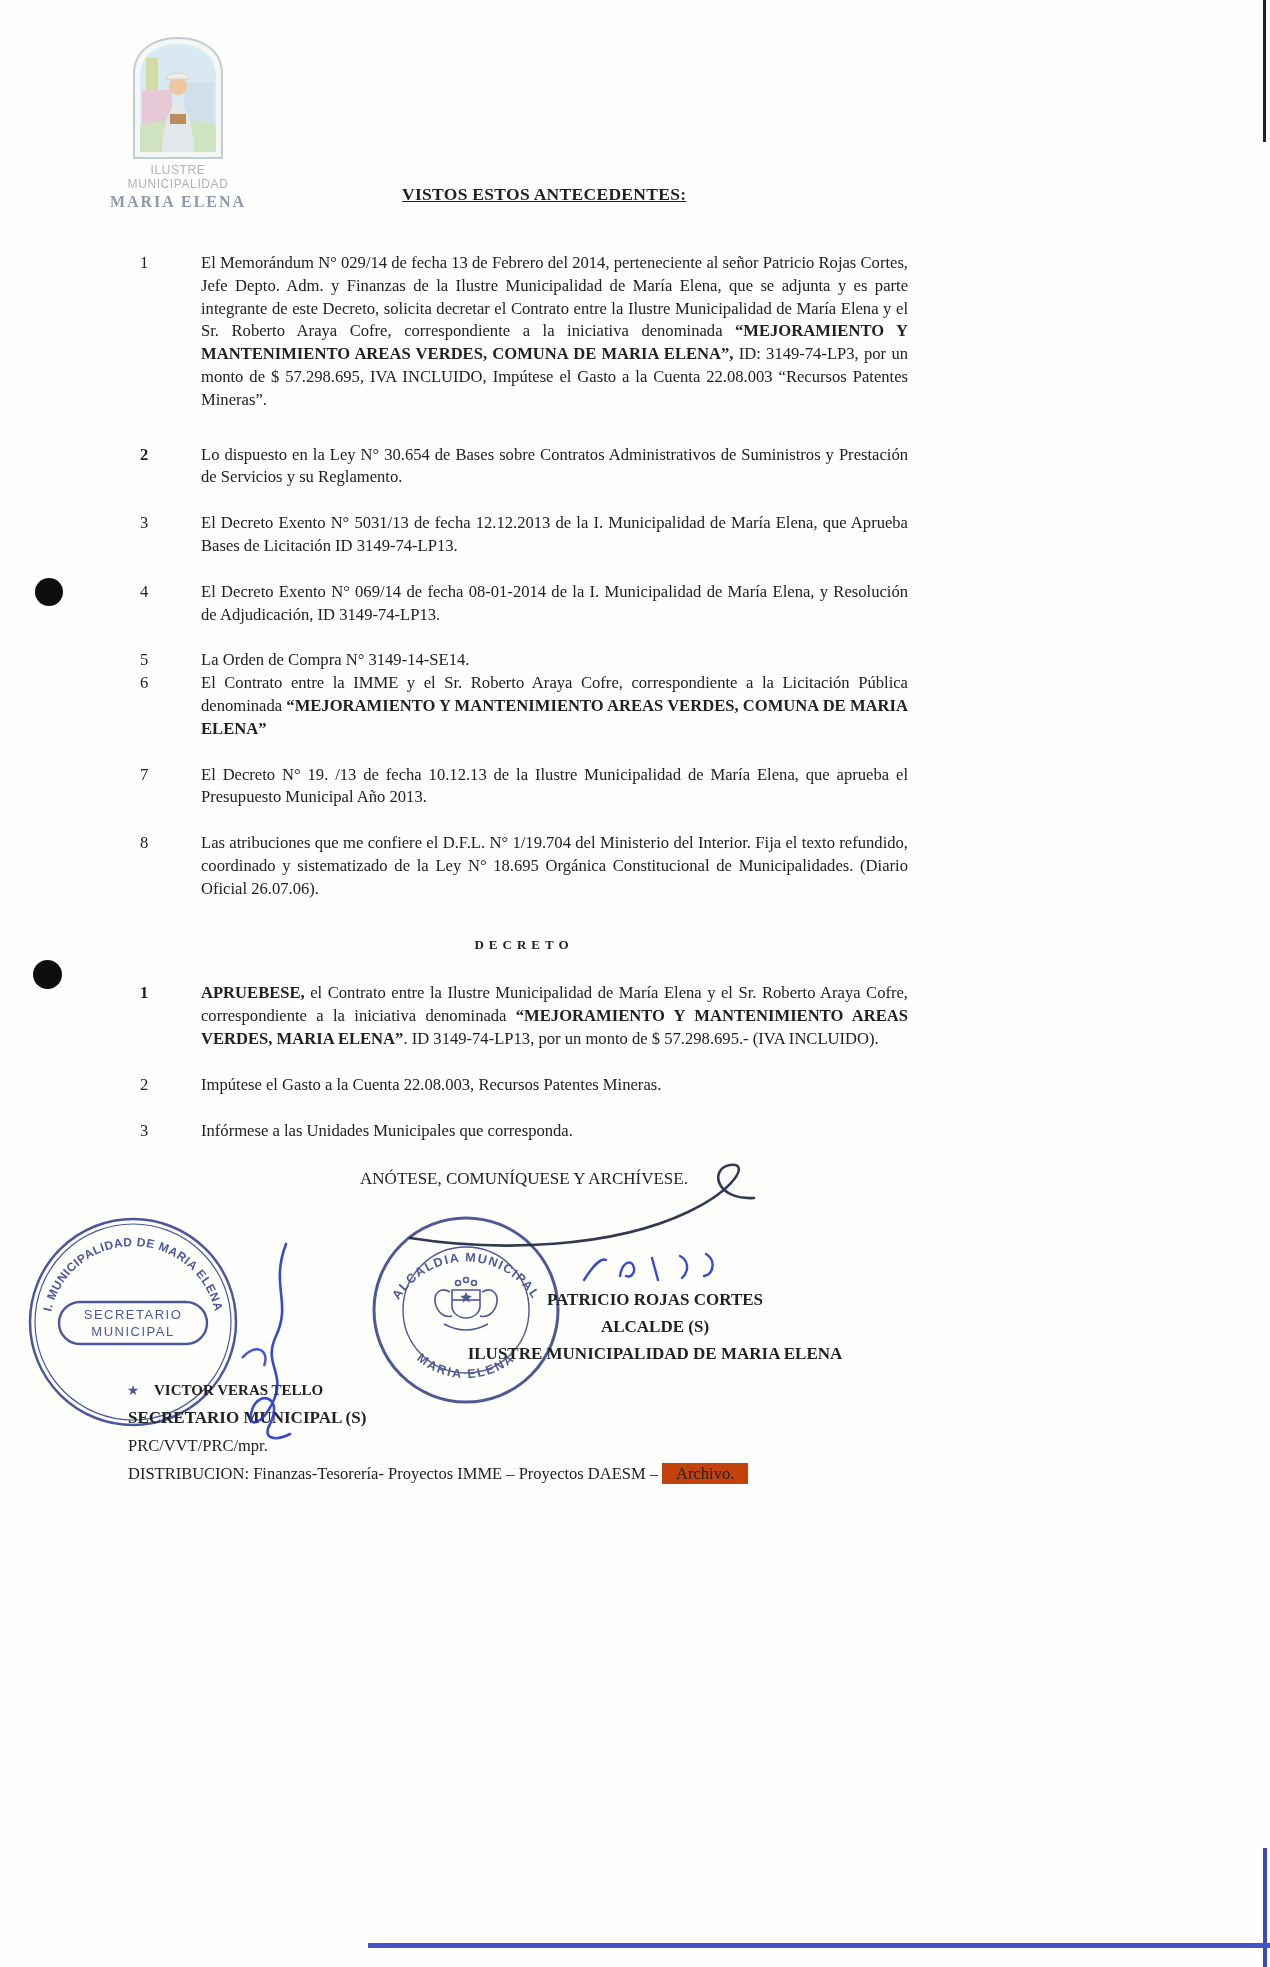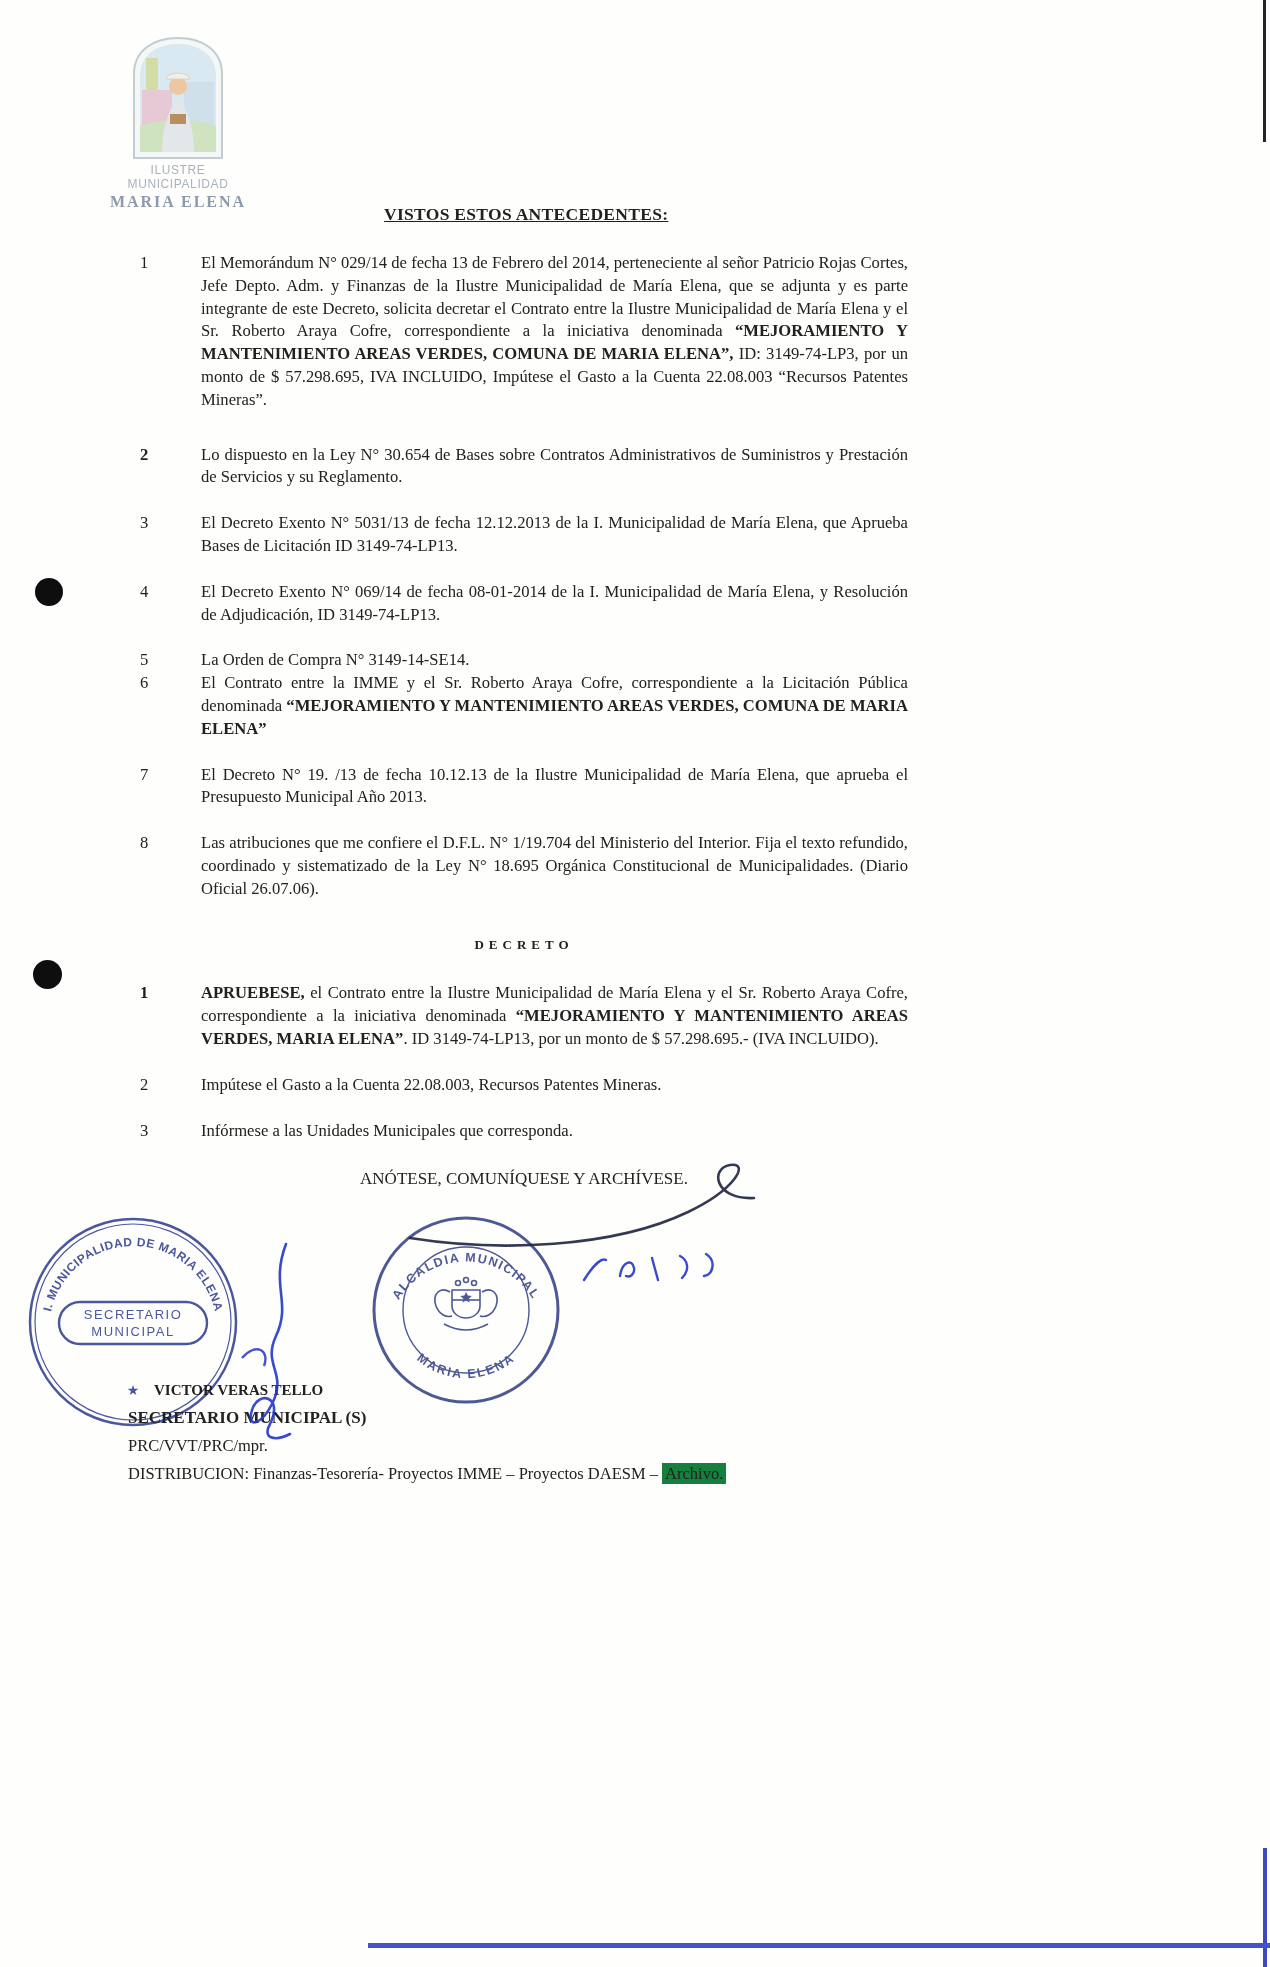--- a/index.html
+++ b/index.html
@@ -18,7 +18,7 @@
 
   
   .header-block{position:absolute;left:488px;top:110px;font-weight:bold;font-size:17.5px;line-height:23px;}
-  .section-title{position:absolute;left:384px;top:184px;font-weight:bold;font-size:17.5px;text-decoration:underline;letter-spacing:.3px;margin-top:20px;}
+  .section-title{position:absolute;left:402px;top:184px;font-weight:bold;font-size:17.5px;text-decoration:underline;letter-spacing:.3px;}
 
   
   .body-block{position:absolute;left:140px;top:252px;width:768px;font-size:16.6px;line-height:22.8px;}

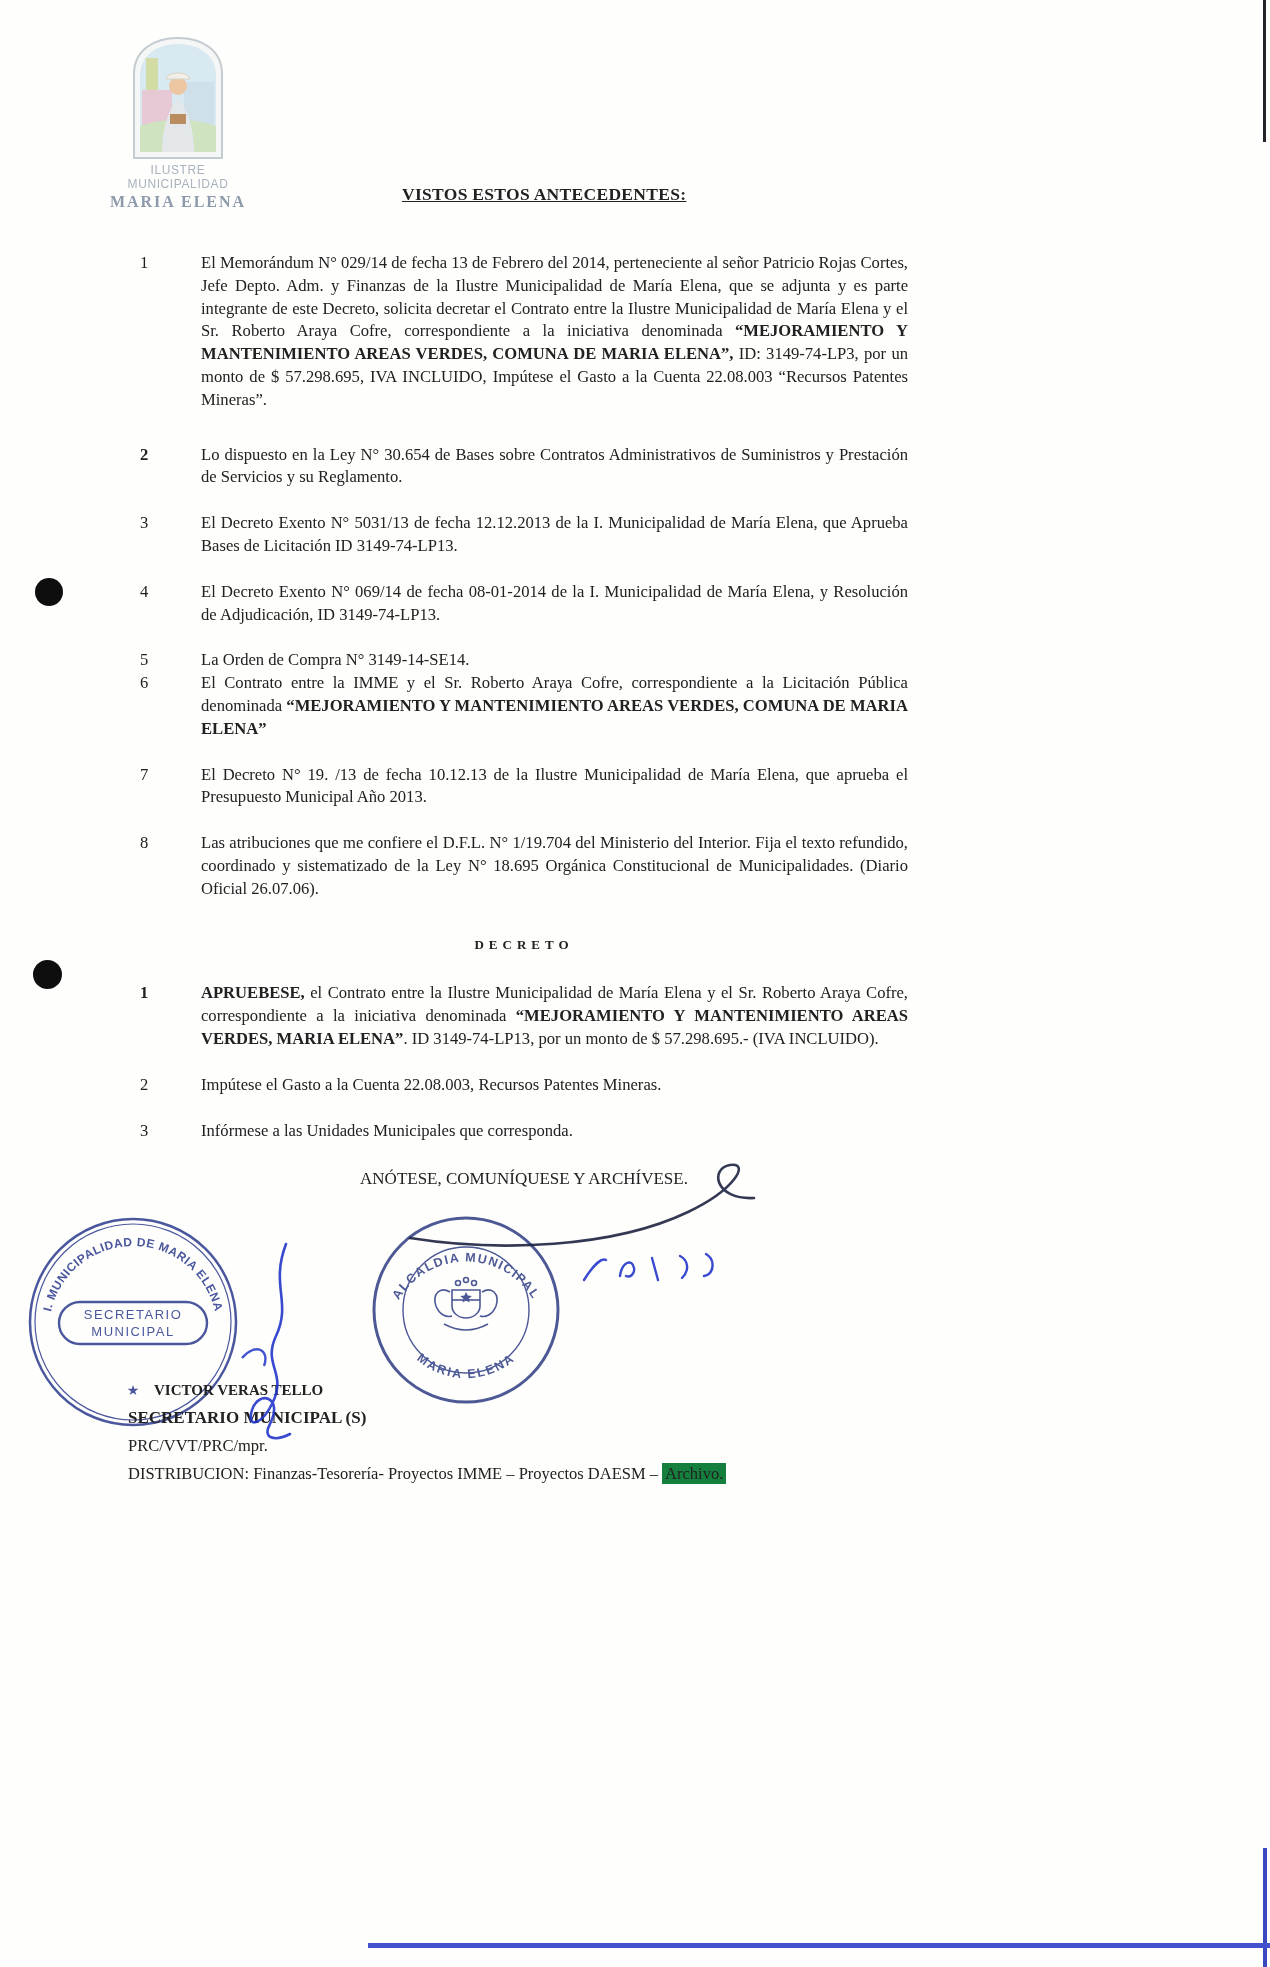--- a/index.html
+++ b/index.html
@@ -197,6 +197,11 @@
     <path d="M 8,34 C 18,18 26,12 30,14 M 44,30 C 46,16 56,12 58,22 C 59,28 54,32 50,30 M 76,12 L 82,34 M 104,10 C 112,14 114,24 106,32 M 130,8 C 140,14 138,28 128,30" fill="none" stroke="#2336c9" stroke-width="2.4" stroke-linecap="round" opacity="0.9"></path>
   </svg>
 
+  <div class="sig-right-block">
+    <div>PATRICIO ROJAS CORTES</div>
+    <div>ALCALDE (S)</div>
+    <div>ILUSTRE MUNICIPALIDAD DE MARIA ELENA</div>
+  </div>
 
   <div class="sig-left-block">
     <div class="sig-left-name">VICTOR VERAS TELLO</div>

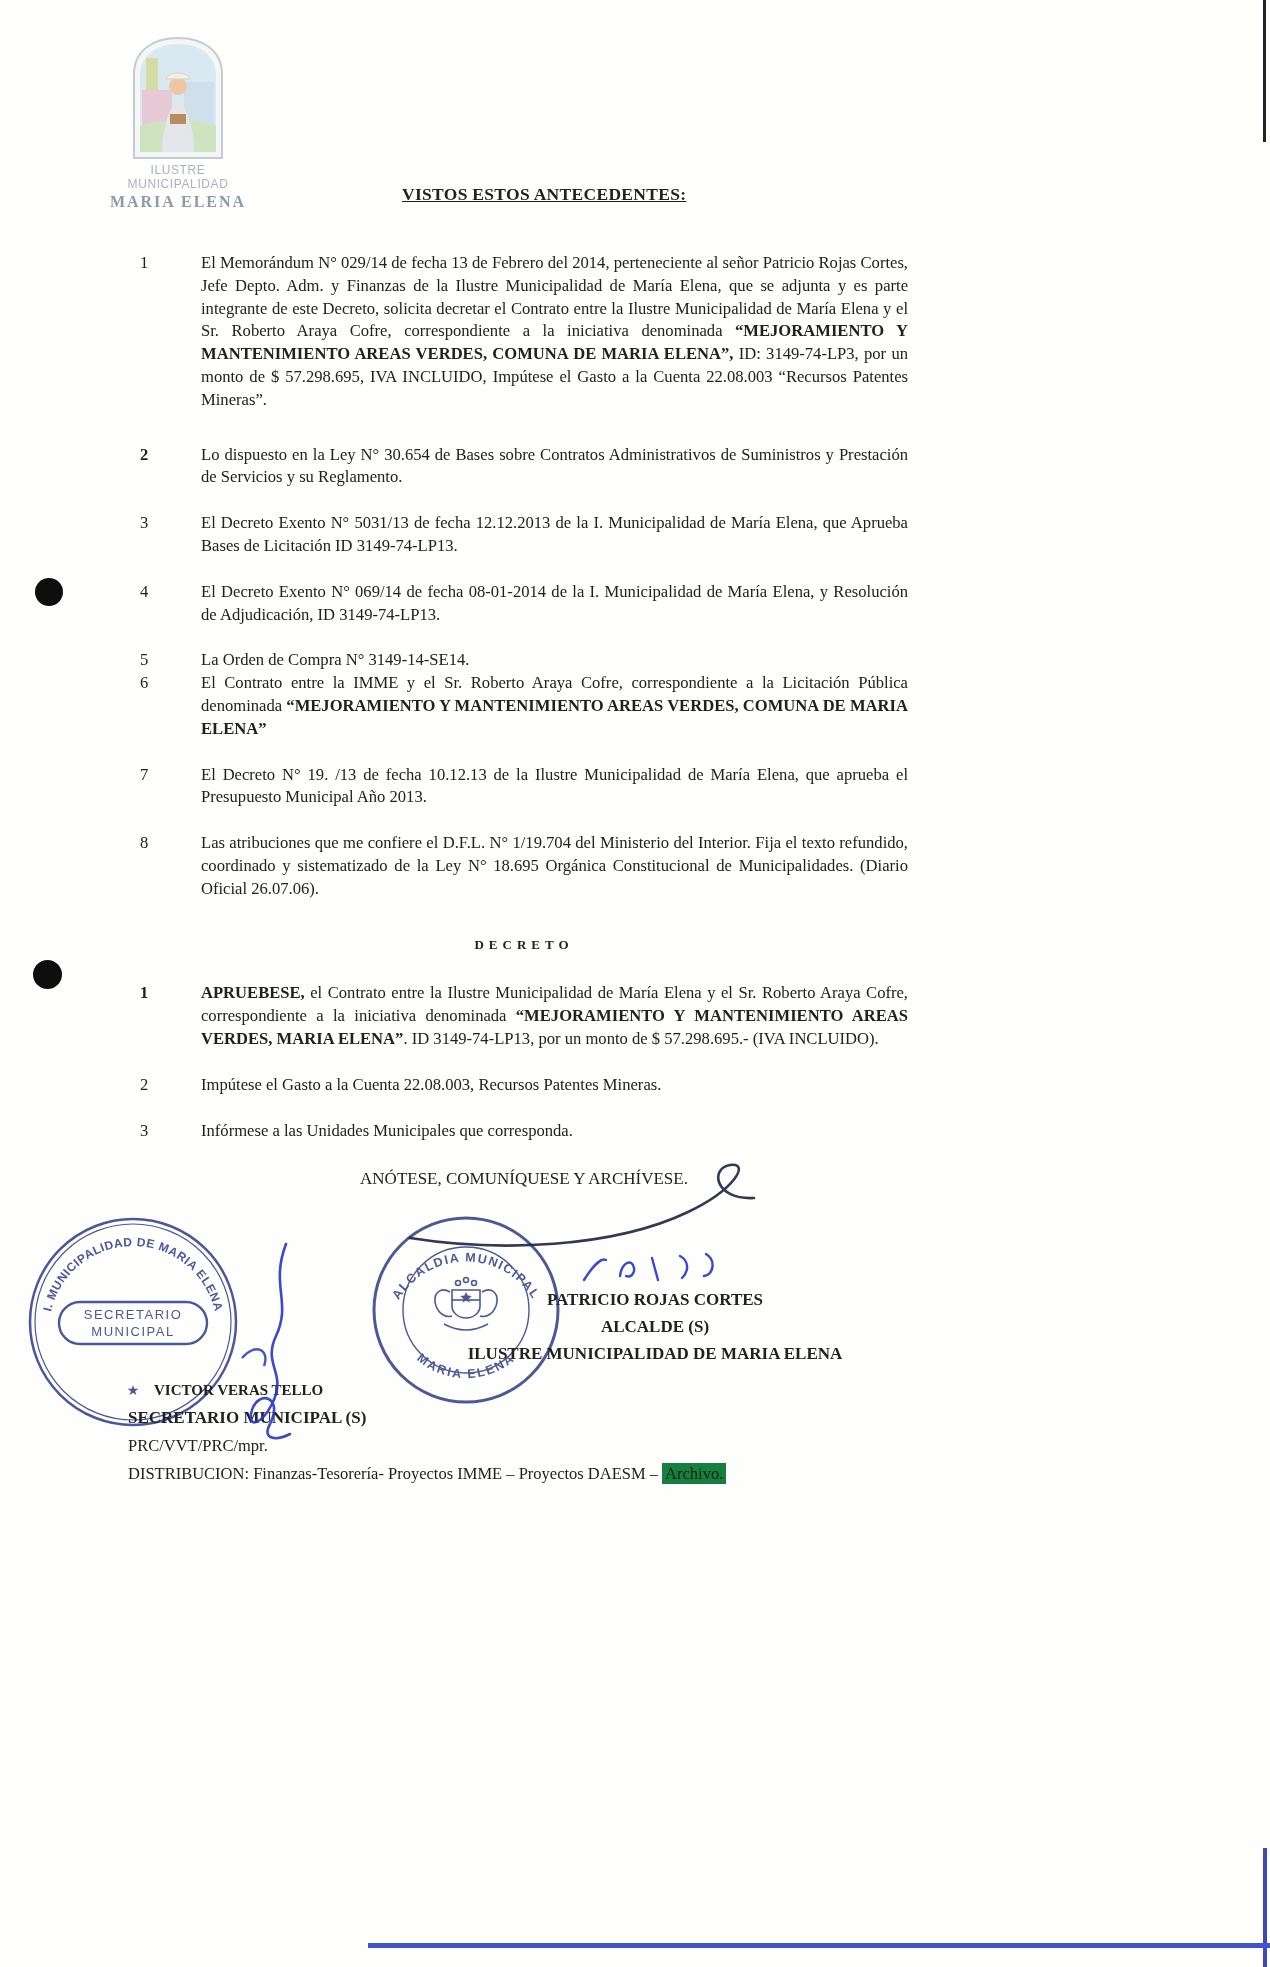--- a/index.html
+++ b/index.html
@@ -43,7 +43,7 @@
   .sig-left-block{position:absolute;left:128px;top:1376px;font-size:16.5px;line-height:28px;z-index:3;}
   .sig-left-name{font-weight:bold;padding-left:26px;font-size:15px;}
   .sig-left-title{font-weight:bold;font-size:17px;}
-  .hl{background:#15803d;padding:1px 3px;}
+  .hl{background:#c2410c;padding:1px 14px;}
 
   
   .hole{position:absolute;border-radius:50%;background:#0e0e0e;z-index:5;}

